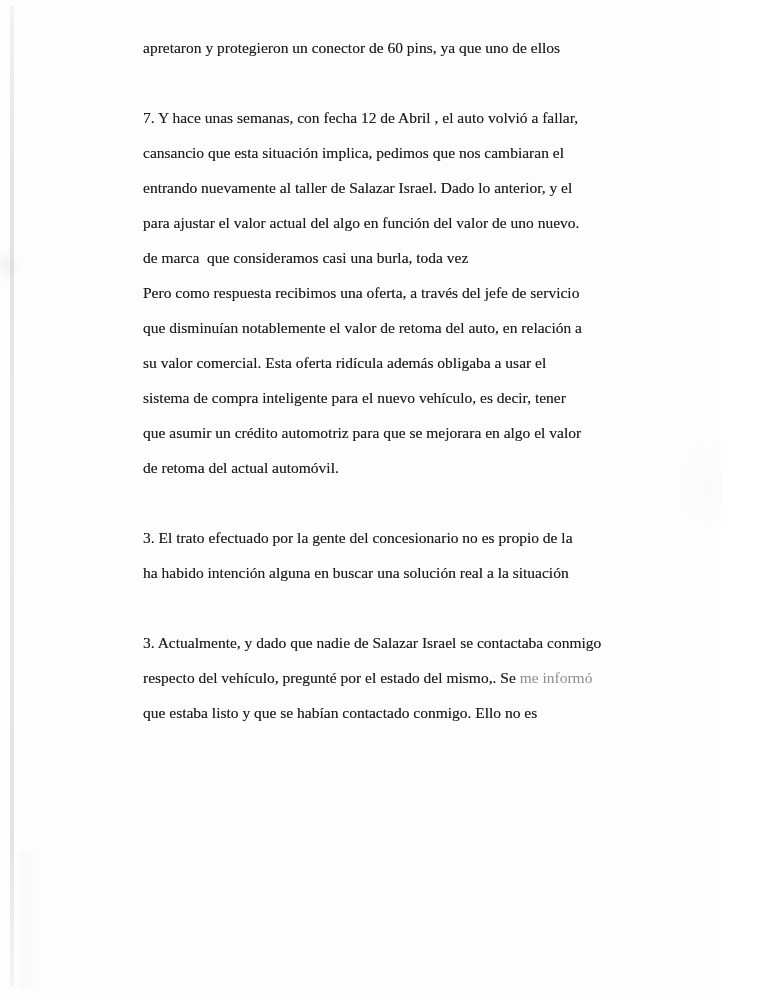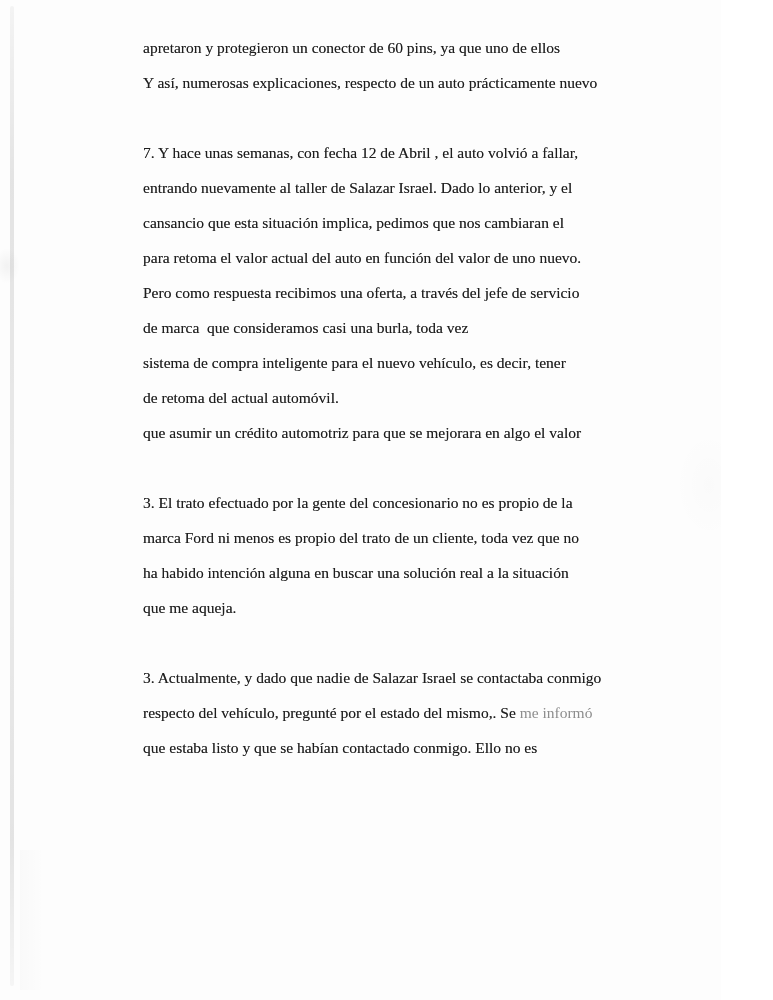--- a/index.html
+++ b/index.html
@@ -79,7 +79,6 @@
 
     <div class="para">
       <span class="line">apretaron y protegieron un conector de 60 pins, ya que uno de ellos</span>
-      <span class="line">Y así, numerosas explicaciones, respecto de un auto prácticamente nuevo</span>
     </div>
 
 

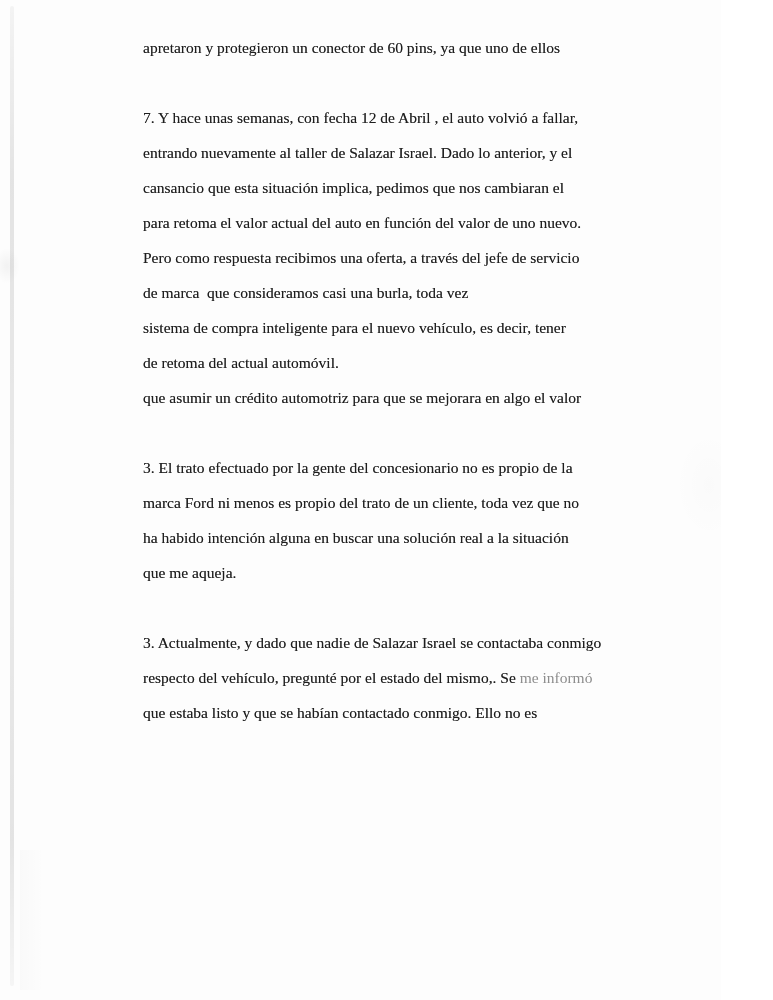--- a/index.html
+++ b/index.html
@@ -84,8 +84,8 @@
 
     <div class="para">
       <span class="line">7. Y hace unas semanas, con fecha 12 de Abril , el auto volvió a fallar,</span>
+      <span class="line">cansancio que esta situación implica, pedimos que nos cambiaran el</span>
       <span class="line">entrando nuevamente al taller de Salazar Israel. Dado lo anterior, y el</span>
-      <span class="line">cansancio que esta situación implica, pedimos que nos cambiaran el</span>
       <span class="line">para retoma el valor actual del auto en función del valor de uno nuevo.</span>
       <span class="line">Pero como respuesta recibimos una oferta, a través del jefe de servicio</span>
       <span class="line">de marca  que consideramos casi una burla, toda vez</span>

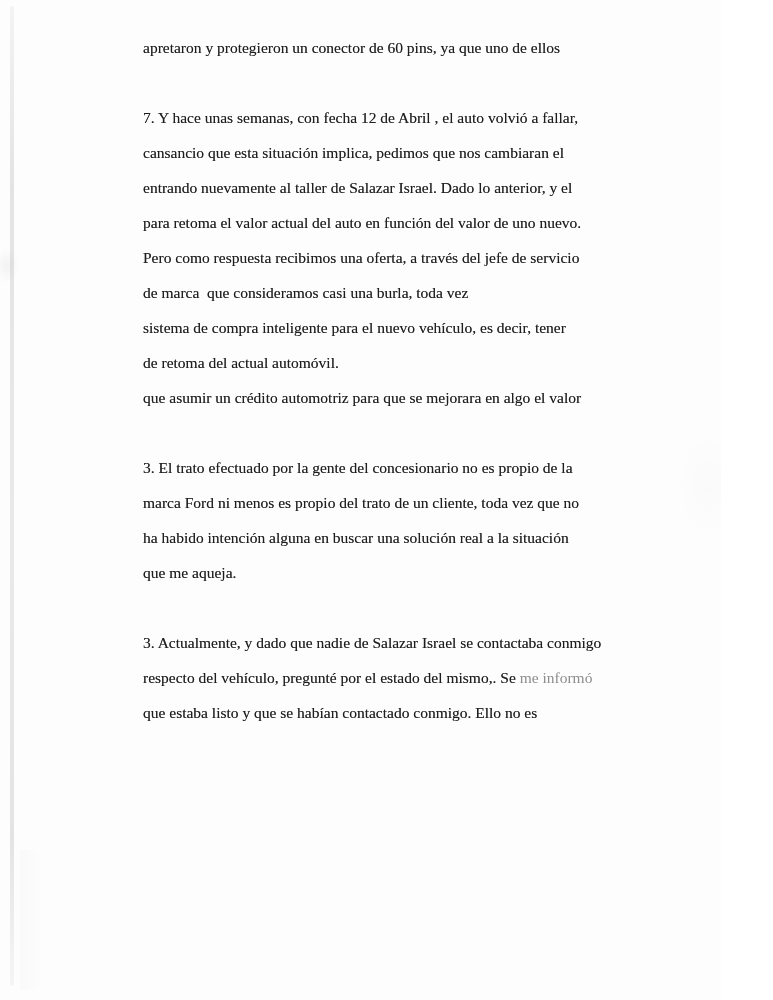--- a/index.html
+++ b/index.html
@@ -86,7 +86,7 @@
       <span class="line">7. Y hace unas semanas, con fecha 12 de Abril , el auto volvió a fallar,</span>
       <span class="line">cansancio que esta situación implica, pedimos que nos cambiaran el</span>
       <span class="line">entrando nuevamente al taller de Salazar Israel. Dado lo anterior, y el</span>
-      <span class="line">para retoma el valor actual del auto en función del valor de uno nuevo.</span>
+      <span class="line">para ajustar el valor actual del algo en función del valor de uno nuevo.</span>
       <span class="line">Pero como respuesta recibimos una oferta, a través del jefe de servicio</span>
       <span class="line">de marca  que consideramos casi una burla, toda vez</span>
       <span class="line">sistema de compra inteligente para el nuevo vehículo, es decir, tener</span>

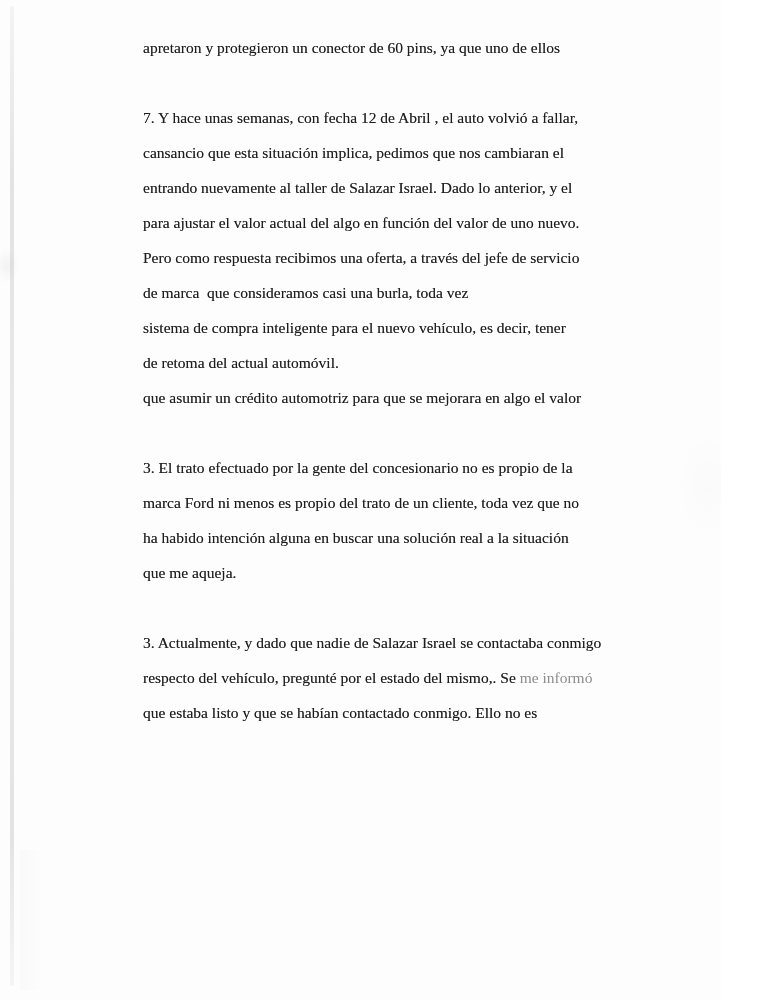--- a/index.html
+++ b/index.html
@@ -87,8 +87,8 @@
       <span class="line">cansancio que esta situación implica, pedimos que nos cambiaran el</span>
       <span class="line">entrando nuevamente al taller de Salazar Israel. Dado lo anterior, y el</span>
       <span class="line">para ajustar el valor actual del algo en función del valor de uno nuevo.</span>
+      <span class="line">de marca  que consideramos casi una burla, toda vez</span>
       <span class="line">Pero como respuesta recibimos una oferta, a través del jefe de servicio</span>
-      <span class="line">de marca  que consideramos casi una burla, toda vez</span>
       <span class="line">sistema de compra inteligente para el nuevo vehículo, es decir, tener</span>
       <span class="line">de retoma del actual automóvil.</span>
       <span class="line">que asumir un crédito automotriz para que se mejorara en algo el valor</span>

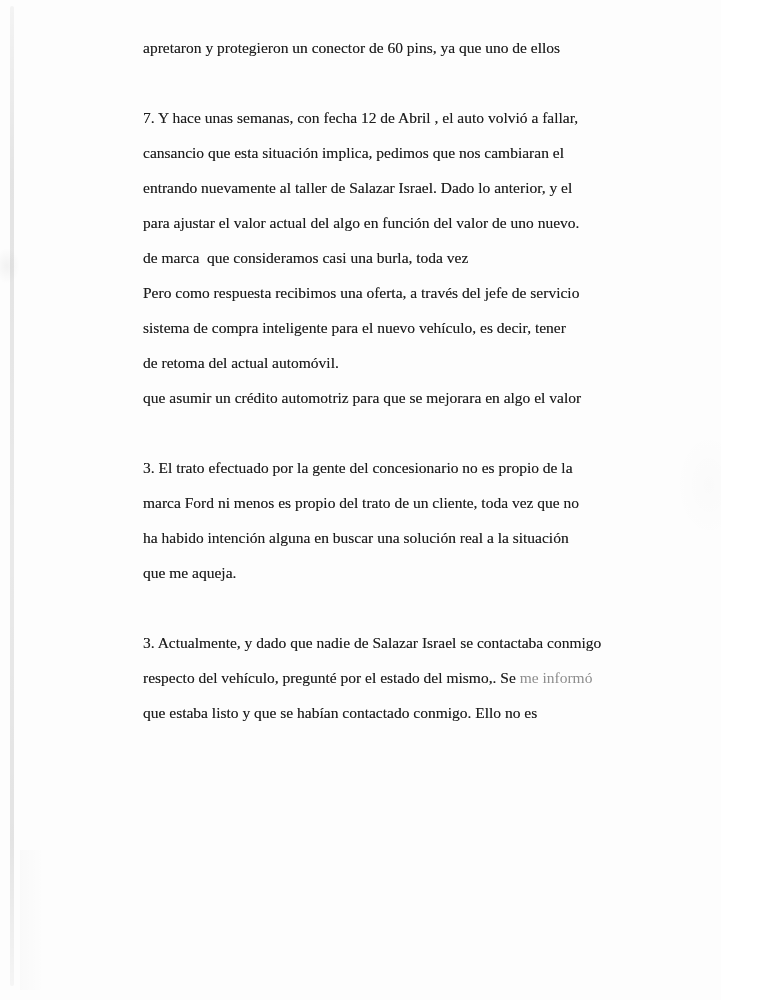--- a/index.html
+++ b/index.html
@@ -89,6 +89,7 @@
       <span class="line">para ajustar el valor actual del algo en función del valor de uno nuevo.</span>
       <span class="line">de marca  que consideramos casi una burla, toda vez</span>
       <span class="line">Pero como respuesta recibimos una oferta, a través del jefe de servicio</span>
+      <span class="line">que disminuían notablemente el valor de retoma del auto, en relación a</span>
       <span class="line">sistema de compra inteligente para el nuevo vehículo, es decir, tener</span>
       <span class="line">de retoma del actual automóvil.</span>
       <span class="line">que asumir un crédito automotriz para que se mejorara en algo el valor</span>

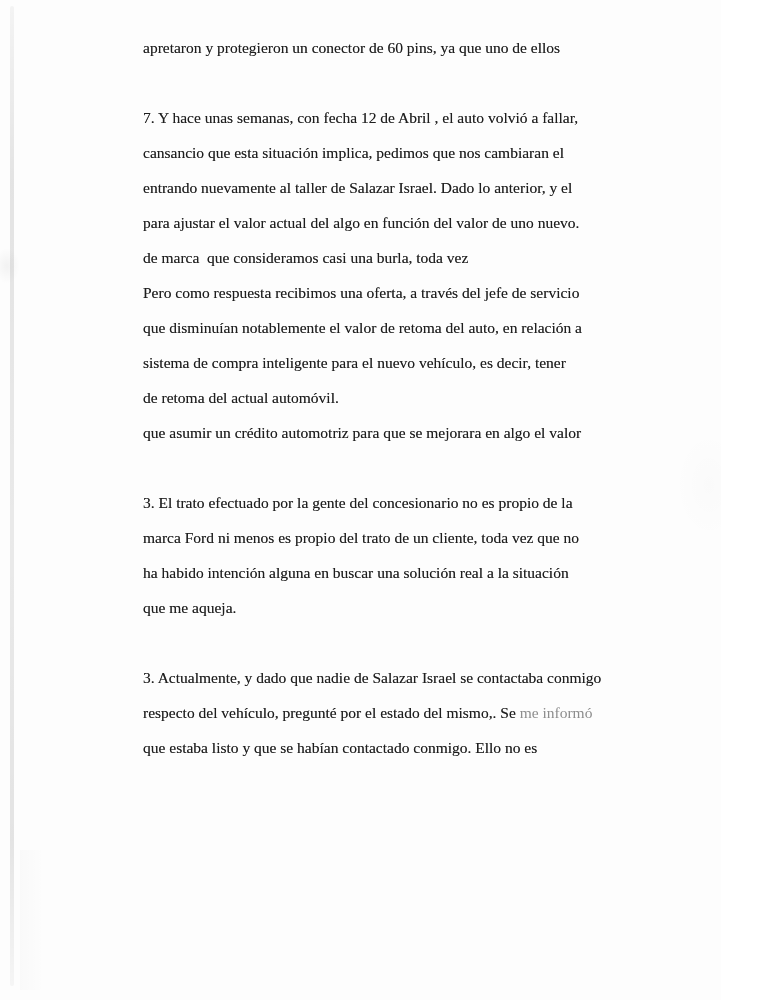--- a/index.html
+++ b/index.html
@@ -90,6 +90,7 @@
       <span class="line">de marca  que consideramos casi una burla, toda vez</span>
       <span class="line">Pero como respuesta recibimos una oferta, a través del jefe de servicio</span>
       <span class="line">que disminuían notablemente el valor de retoma del auto, en relación a</span>
+      <span class="line">su valor comercial. Esta oferta ridícula además obligaba a usar el</span>
       <span class="line">sistema de compra inteligente para el nuevo vehículo, es decir, tener</span>
       <span class="line">de retoma del actual automóvil.</span>
       <span class="line">que asumir un crédito automotriz para que se mejorara en algo el valor</span>

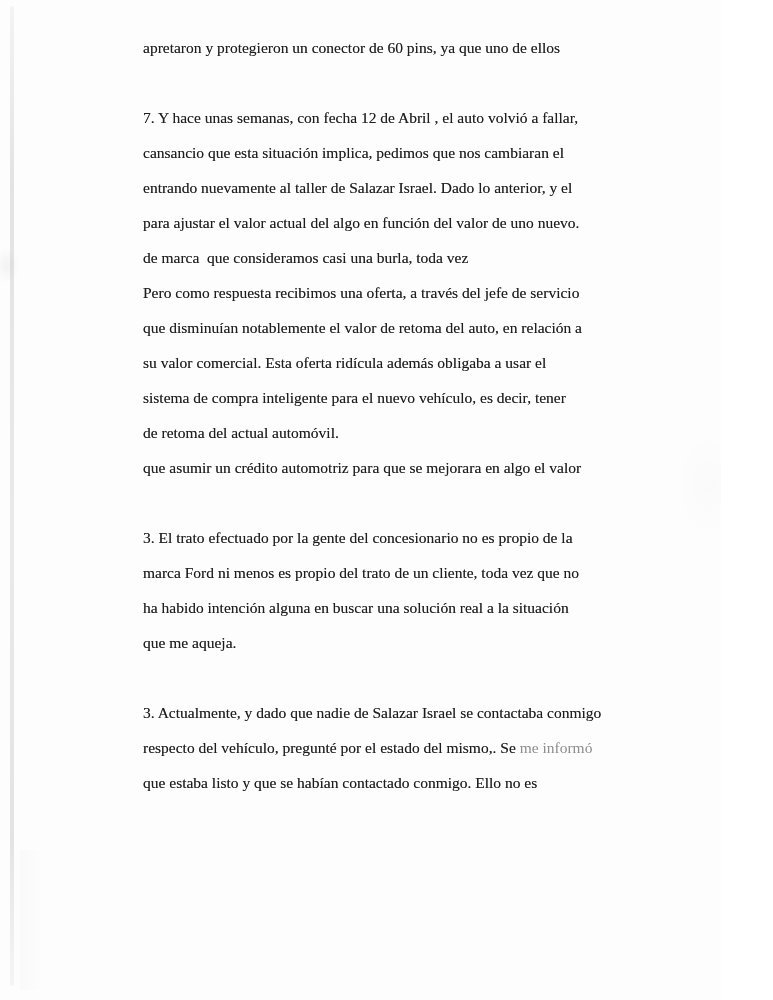--- a/index.html
+++ b/index.html
@@ -92,8 +92,8 @@
       <span class="line">que disminuían notablemente el valor de retoma del auto, en relación a</span>
       <span class="line">su valor comercial. Esta oferta ridícula además obligaba a usar el</span>
       <span class="line">sistema de compra inteligente para el nuevo vehículo, es decir, tener</span>
+      <span class="line">que asumir un crédito automotriz para que se mejorara en algo el valor</span>
       <span class="line">de retoma del actual automóvil.</span>
-      <span class="line">que asumir un crédito automotriz para que se mejorara en algo el valor</span>
     </div>
 
     <div class="para">

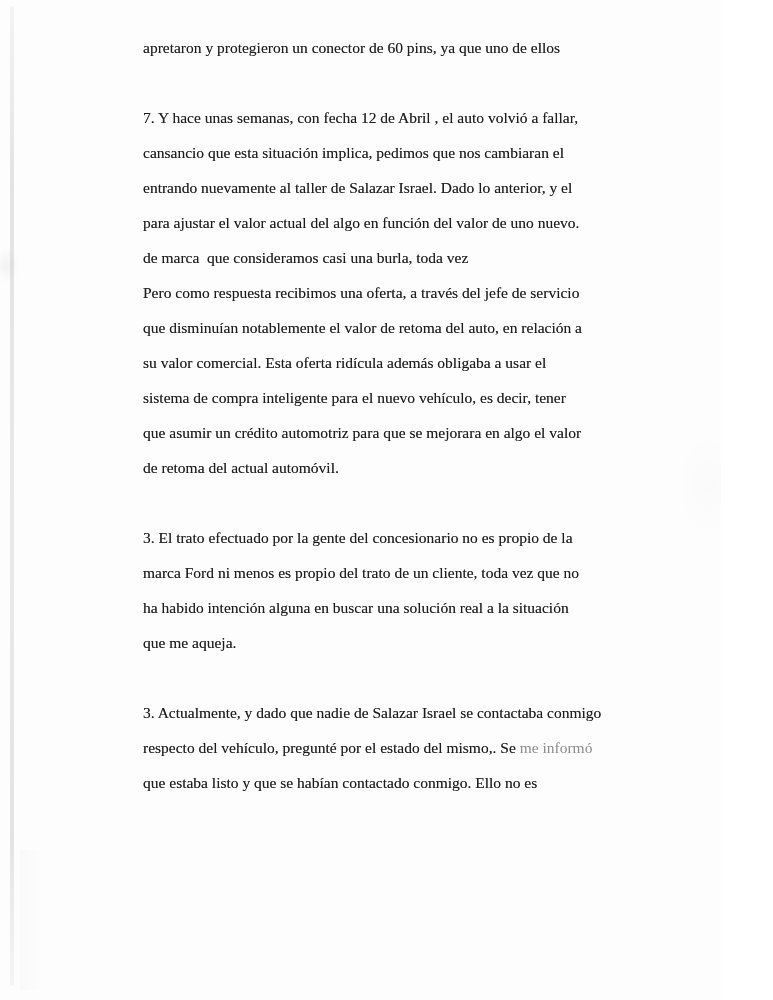--- a/index.html
+++ b/index.html
@@ -98,7 +98,6 @@
 
     <div class="para">
       <span class="line">3. El trato efectuado por la gente del concesionario no es propio de la</span>
-      <span class="line">marca Ford ni menos es propio del trato de un cliente, toda vez que no</span>
       <span class="line">ha habido intención alguna en buscar una solución real a la situación</span>
       <span class="line">que me aqueja.</span>
     </div>

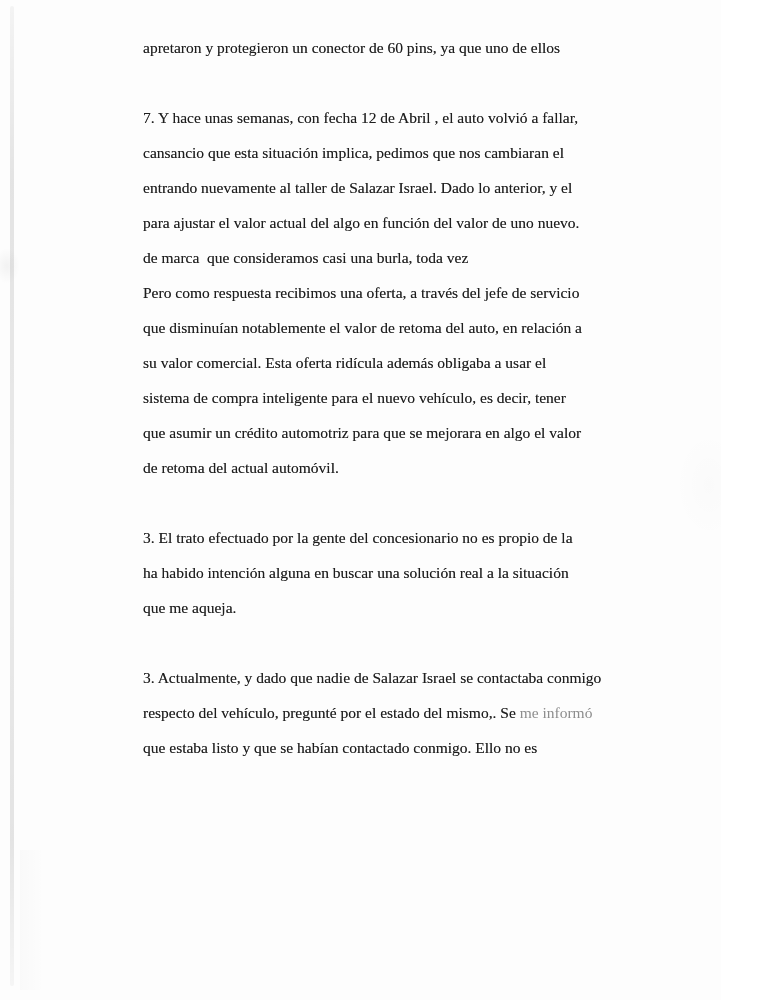--- a/index.html
+++ b/index.html
@@ -99,7 +99,6 @@
     <div class="para">
       <span class="line">3. El trato efectuado por la gente del concesionario no es propio de la</span>
       <span class="line">ha habido intención alguna en buscar una solución real a la situación</span>
-      <span class="line">que me aqueja.</span>
     </div>
 
     <div class="para">

